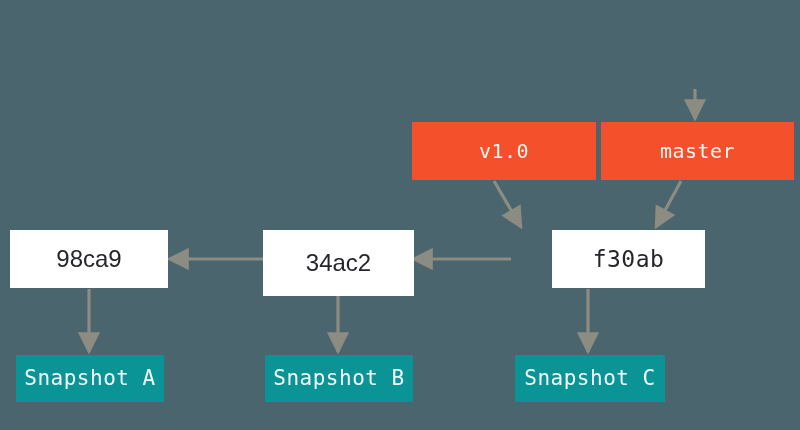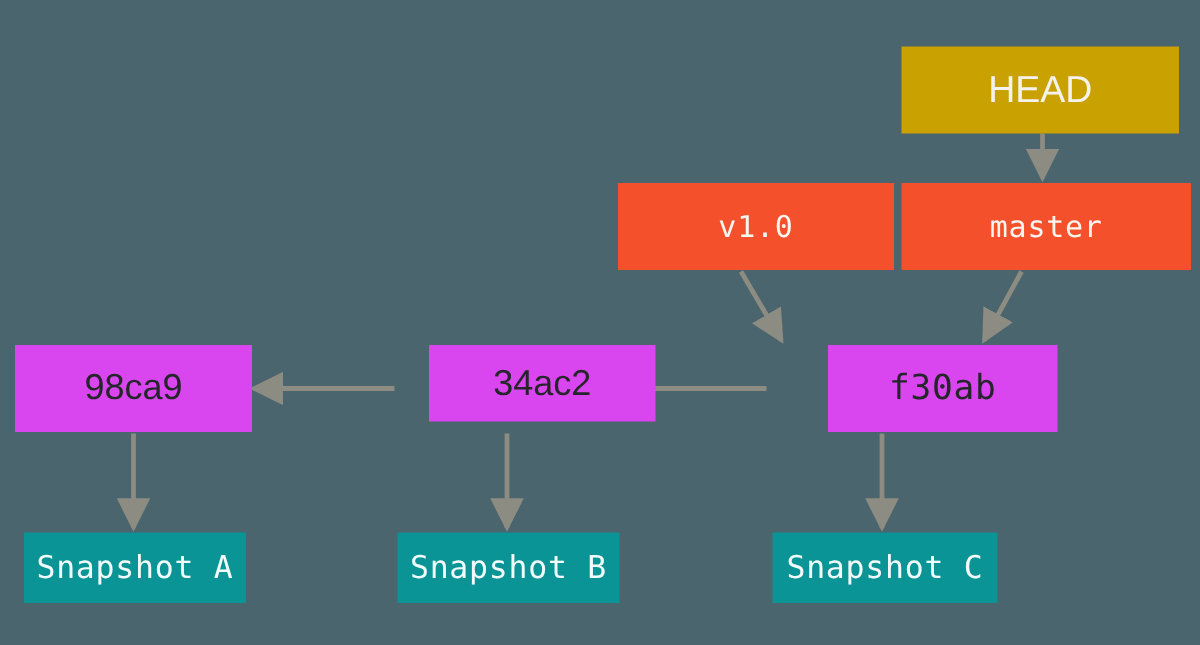--- a/index.html
+++ b/index.html
@@ -116,9 +116,6 @@
     </g>
   </svg>
 
-  <div class="node head-box" style="left:601px; top:31px; width:185px; height:58px;">
-    <span class="node-label">HEAD</span>
-  </div>
 
   <div class="node ref-box" style="left:412px; top:122px; width:184px; height:58px;">
     <span class="node-label">v1.0</span>

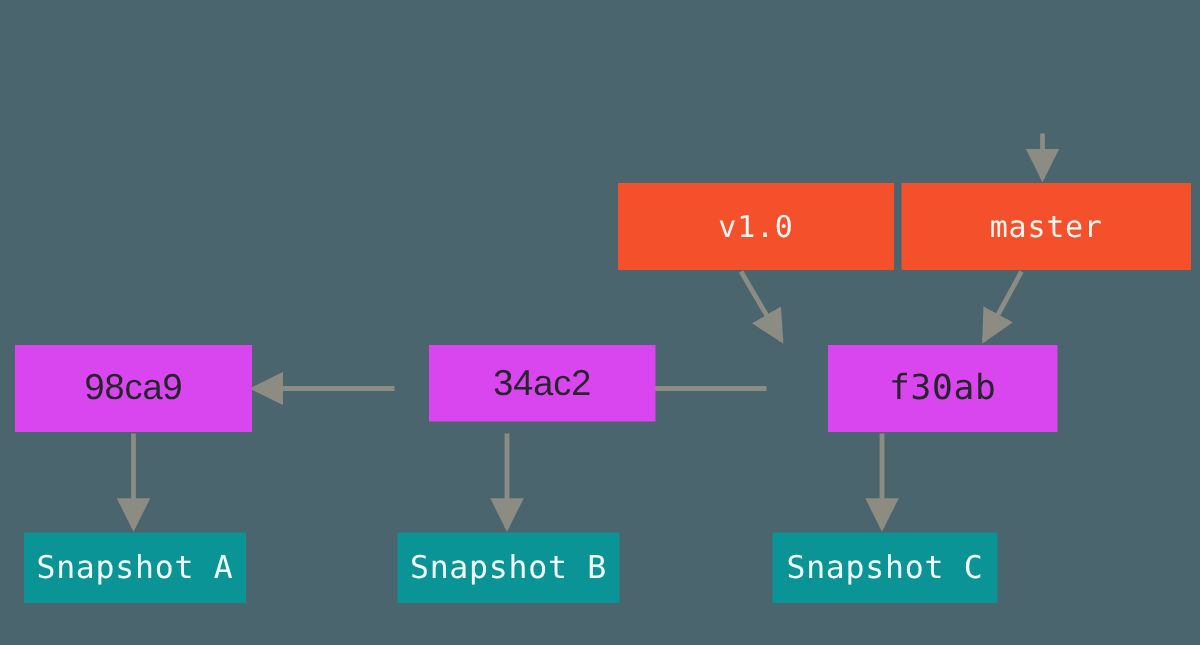--- a/index.html
+++ b/index.html
@@ -51,7 +51,7 @@
 
   
   .commit-box {
-    background: #d946ef;
+    background: #ffffff;
     text-align: right;
   }
   .commit-box .node-label {

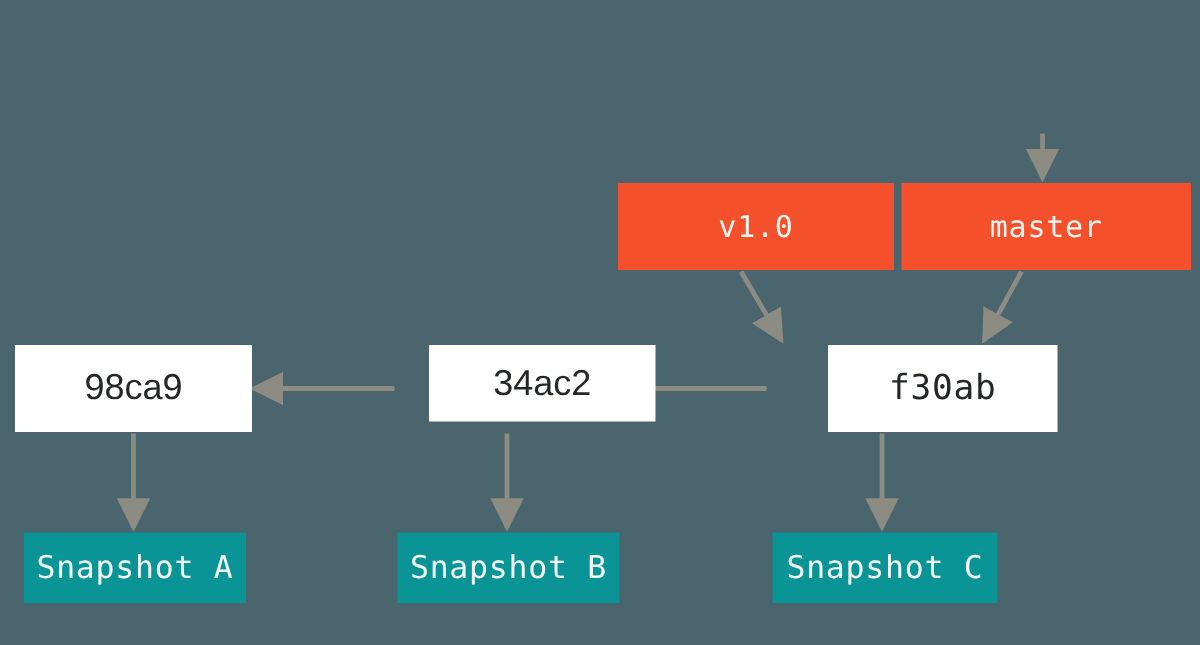--- a/index.html
+++ b/index.html
@@ -129,7 +129,7 @@
     <span class="node-label">98ca9</span>
   </div>
 
-  <div class="node commit-box" style="left:263px; top:230px; width:151px; height:51px;margin-left:23px;">
+  <div class="node commit-box" style="left:263px; top:230px; width:151px; height:66px;">
     <span class="node-label">34ac2</span>
   </div>
 

